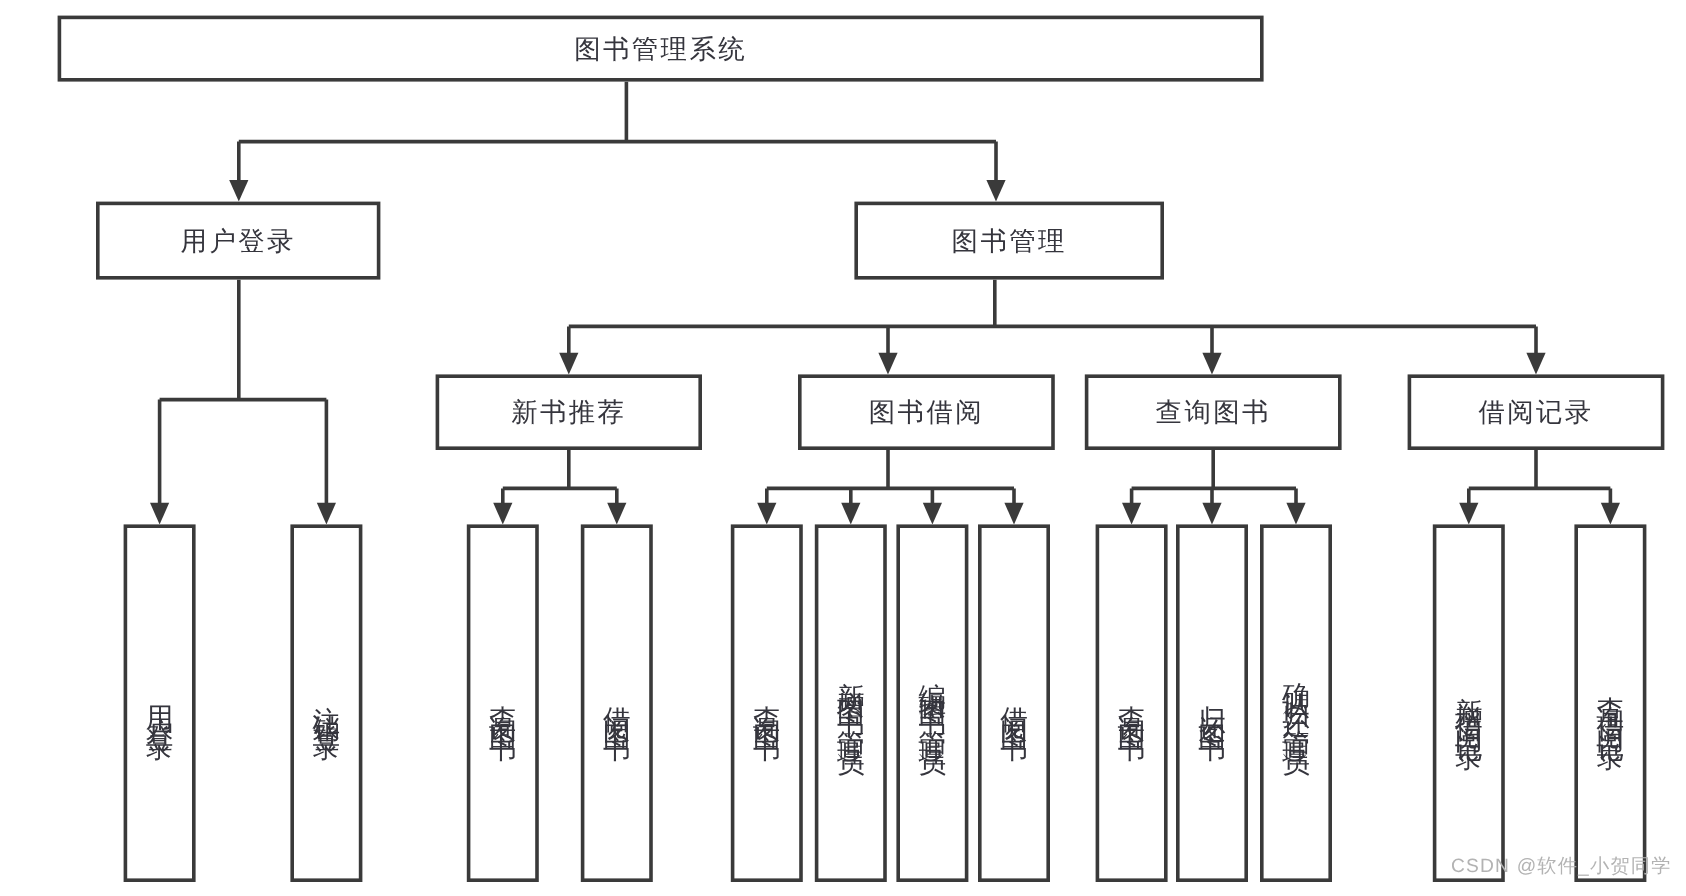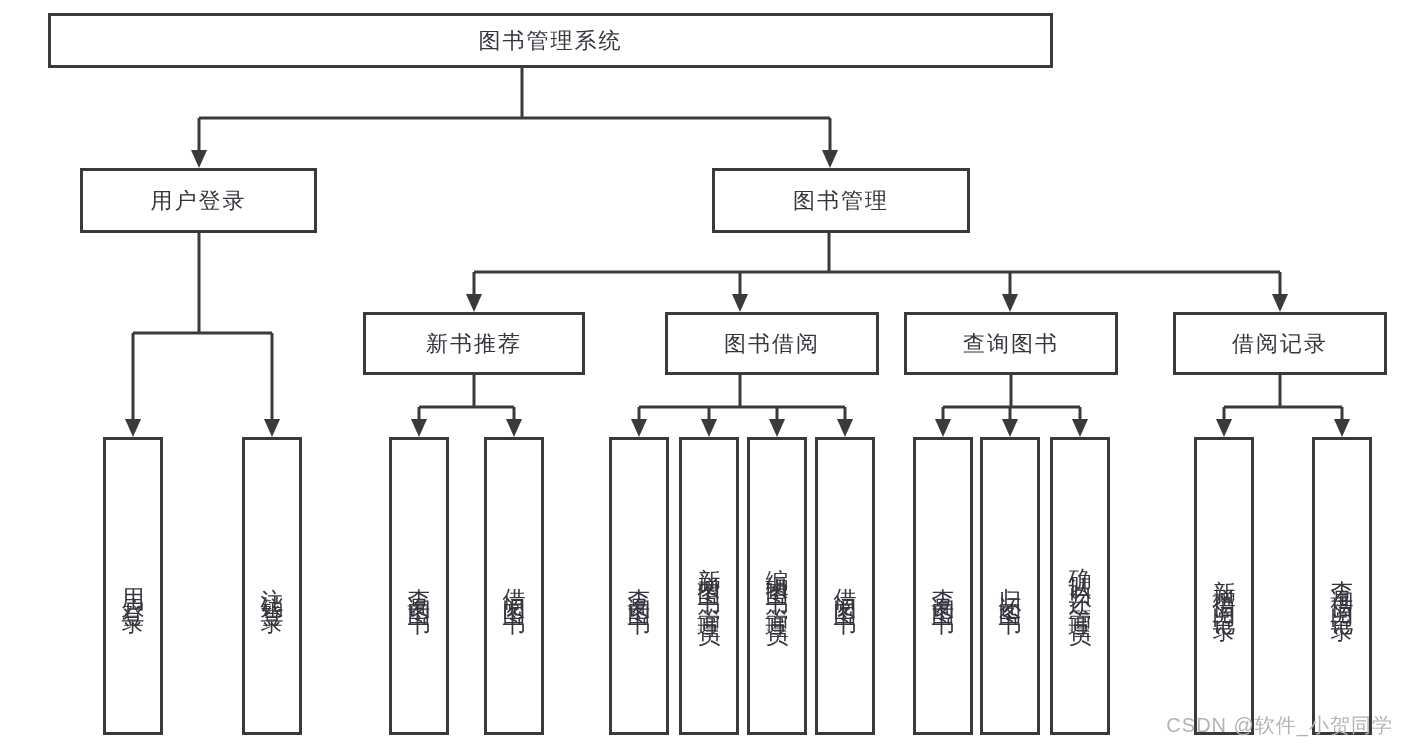--- a/index.html
+++ b/index.html
@@ -56,7 +56,7 @@
     position: absolute;
     right: 12px;
     top: 712px;
-    font-size: 20px;
+    font-size: 16px;
     color: #b3b3b3;
     letter-spacing: 1px;
     white-space: nowrap;

